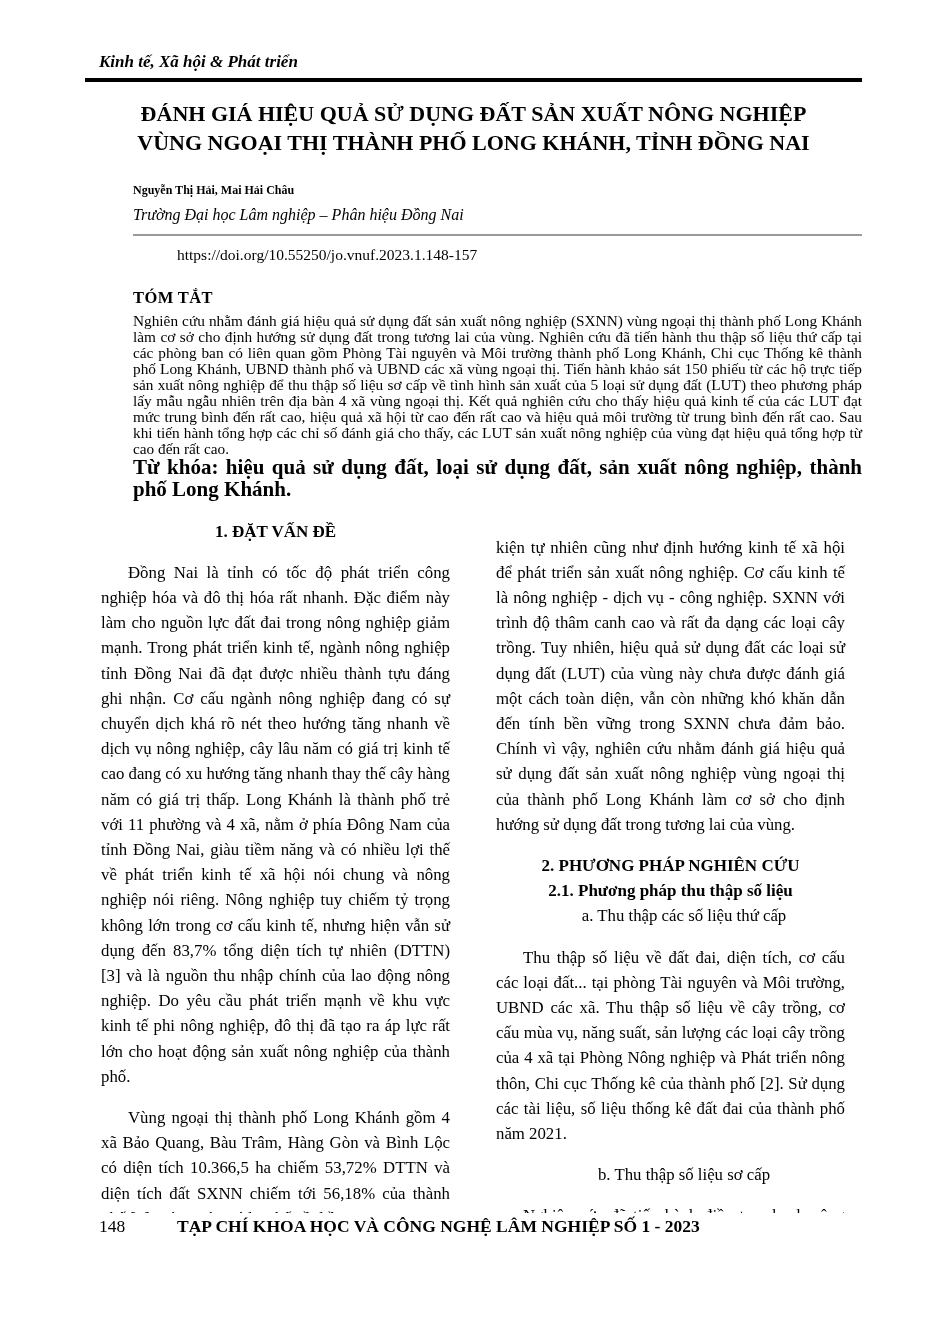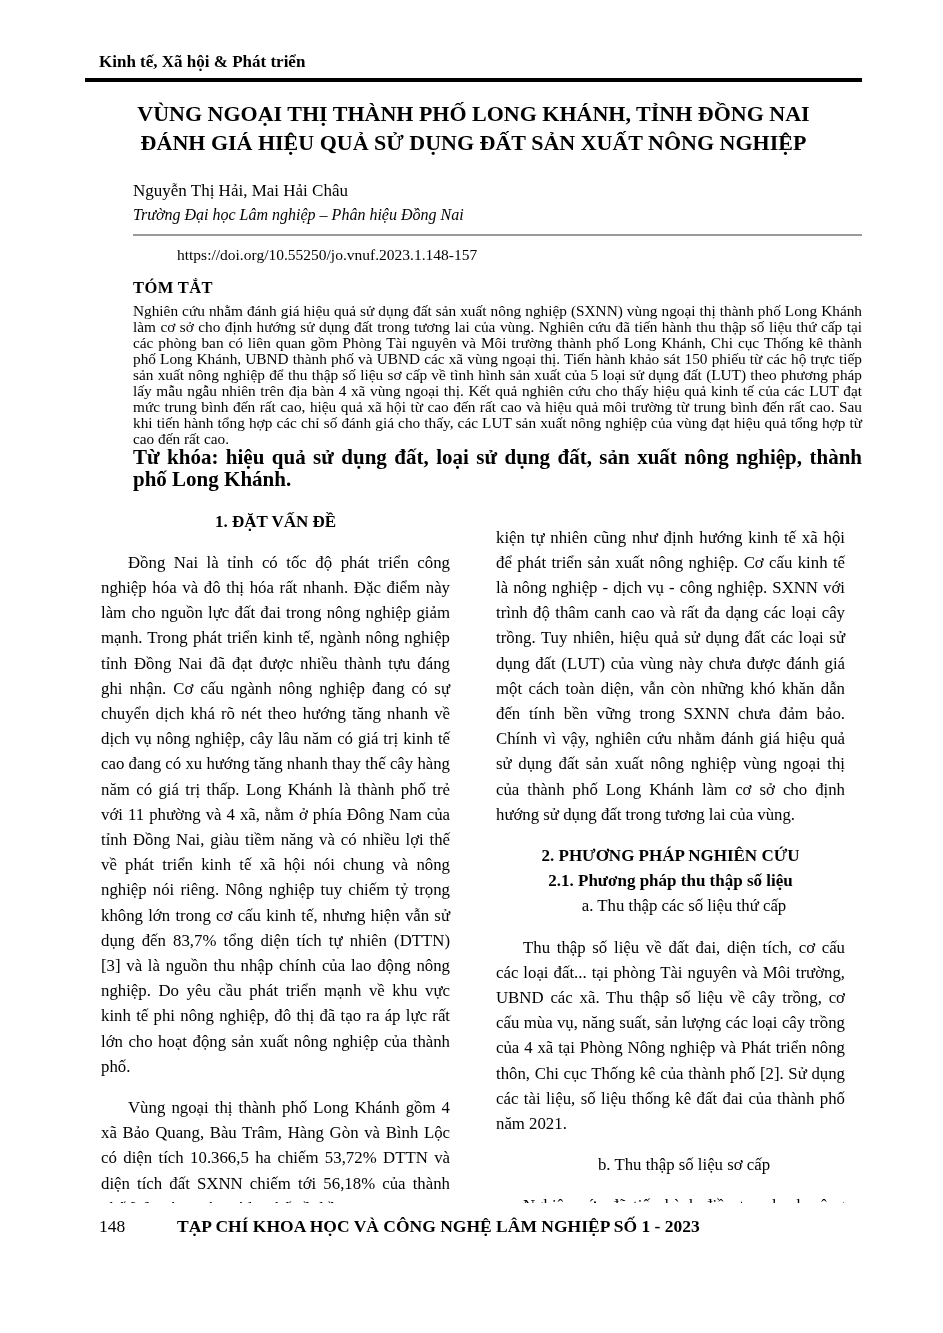--- a/index.html
+++ b/index.html
@@ -10,7 +10,7 @@
   }
   
   .journal-name{
-    font-weight:bold;font-size:17px;line-height:20px;
+    font-weight:bold;font-style:italic;font-size:17px;line-height:20px;
     padding-left:14px;padding-bottom:6px;
   }
   .header-rule{border:none;border-top:4px solid #000;margin:0;}

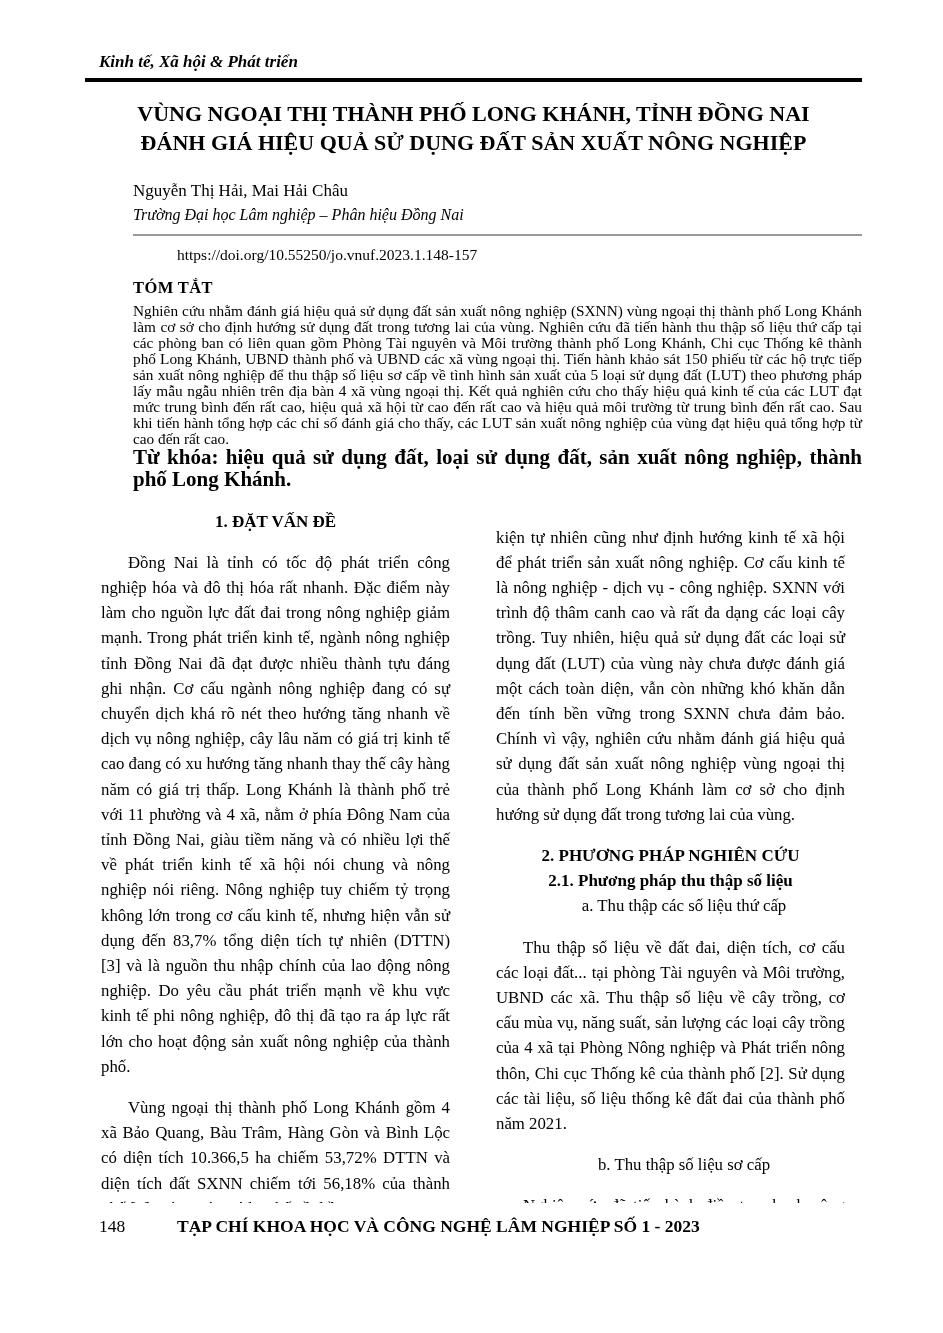--- a/index.html
+++ b/index.html
@@ -47,8 +47,8 @@
   <hr class="header-rule">
 
   <div class="title">
+    <div>ĐÁNH GIÁ HIỆU QUẢ SỬ DỤNG ĐẤT SẢN XUẤT NÔNG NGHIỆP</div>
     <div>VÙNG NGOẠI THỊ THÀNH PHỐ LONG KHÁNH, TỈNH ĐỒNG NAI</div>
-    <div>ĐÁNH GIÁ HIỆU QUẢ SỬ DỤNG ĐẤT SẢN XUẤT NÔNG NGHIỆP</div>
   </div>
 
   <div class="front">

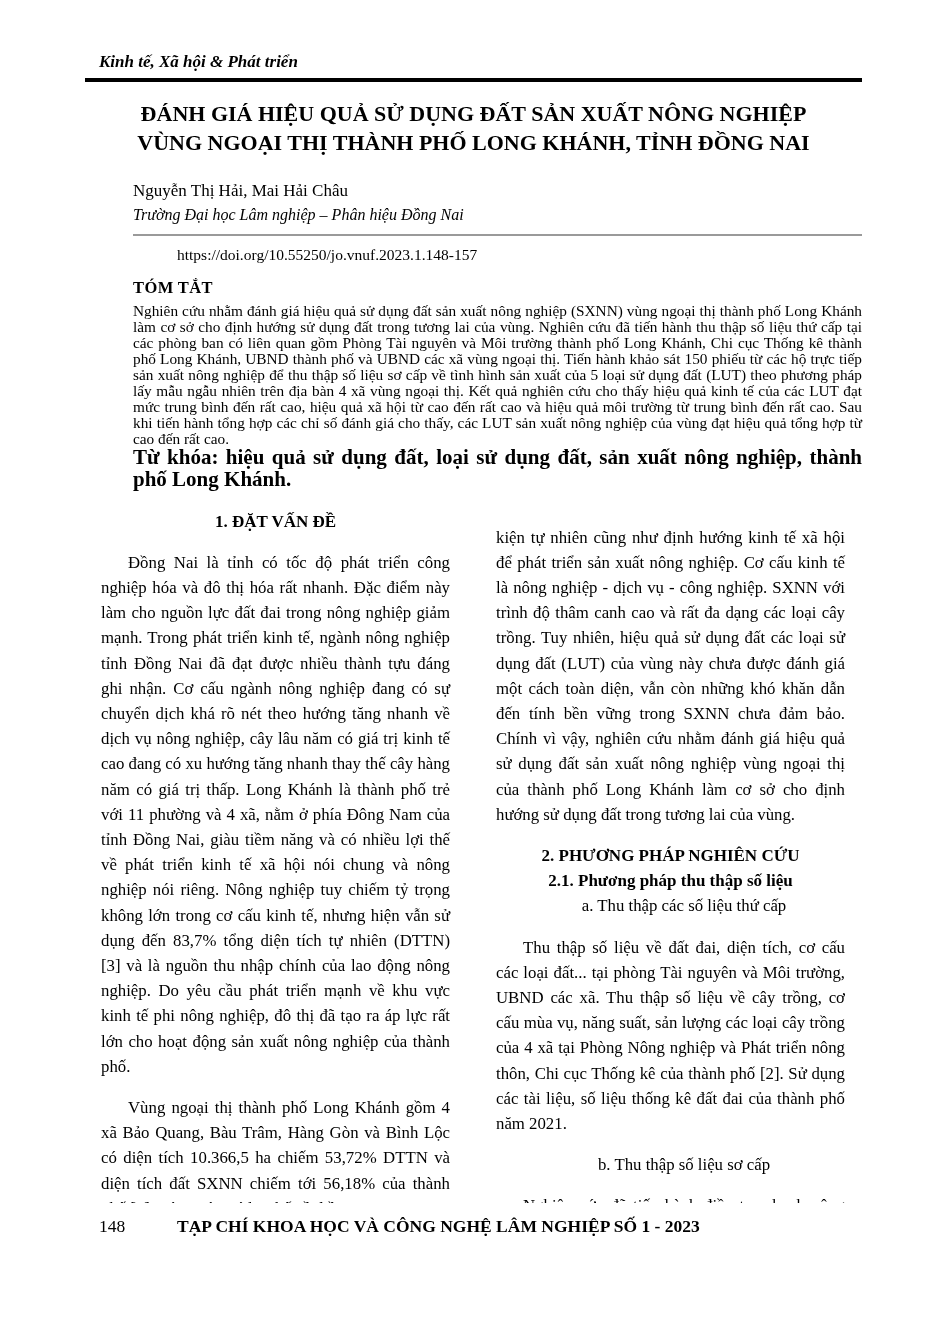--- a/index.html
+++ b/index.html
@@ -18,7 +18,7 @@
   .title{margin-top:17px;text-align:center;font-weight:bold;font-size:22px;line-height:29px;}
   
   .front{margin-left:48px;}
-  .authors{margin-top:23px;font-weight:normal;font-size:17px;line-height:21px;}
+  .authors{margin-top:23px;font-weight:bold;font-size:12px;line-height:21px;}
   .affiliation{margin-top:4px;font-style:italic;font-size:16px;line-height:20px;}
   .front-rule{border:none;border-top:2px solid #9a9a9a;margin:9px 0 0 0;}
   .doi{margin-top:9px;font-size:15.5px;line-height:20px;margin-left:44px;}

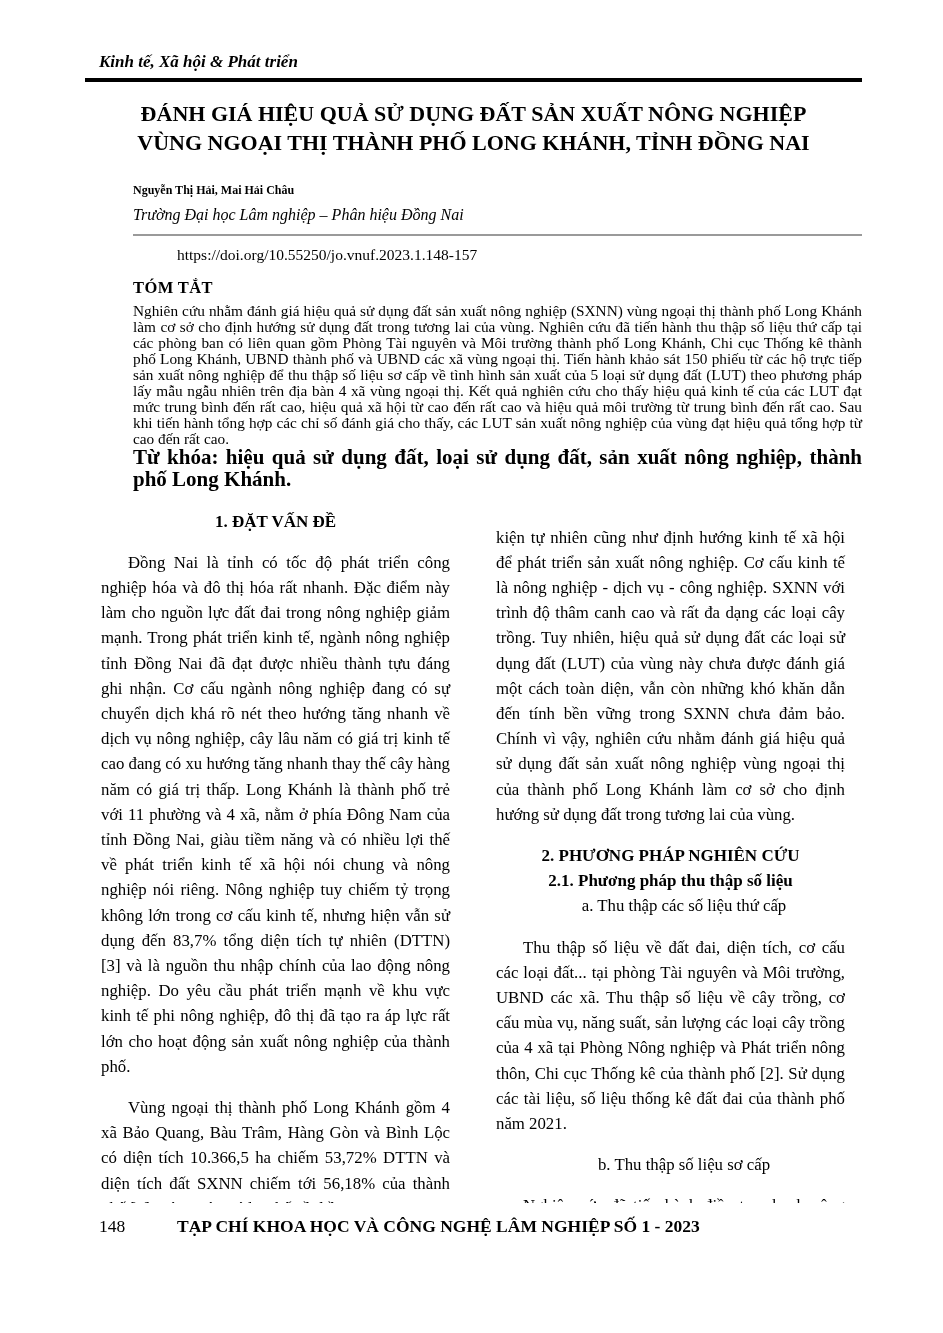--- a/index.html
+++ b/index.html
@@ -22,7 +22,7 @@
   .affiliation{margin-top:4px;font-style:italic;font-size:16px;line-height:20px;}
   .front-rule{border:none;border-top:2px solid #9a9a9a;margin:9px 0 0 0;}
   .doi{margin-top:9px;font-size:15.5px;line-height:20px;margin-left:44px;}
-  .abstract-heading{margin-top:13px;font-weight:bold;font-size:16.5px;line-height:20px;letter-spacing:.4px;}
+  .abstract-heading{margin-top:23px;font-weight:bold;font-size:16.5px;line-height:20px;letter-spacing:.4px;}
   .abstract-body{margin-top:5px;font-size:15.3px;line-height:16px;text-align:justify;}
   .keywords{font-weight:bold;font-size:21px;line-height:21.8px;text-align:justify;}
   

